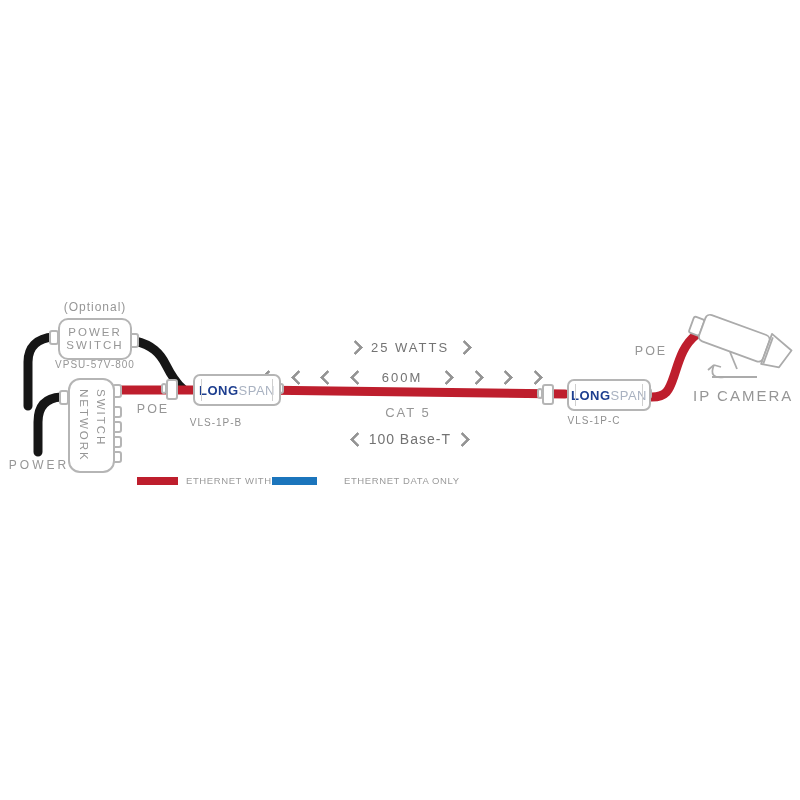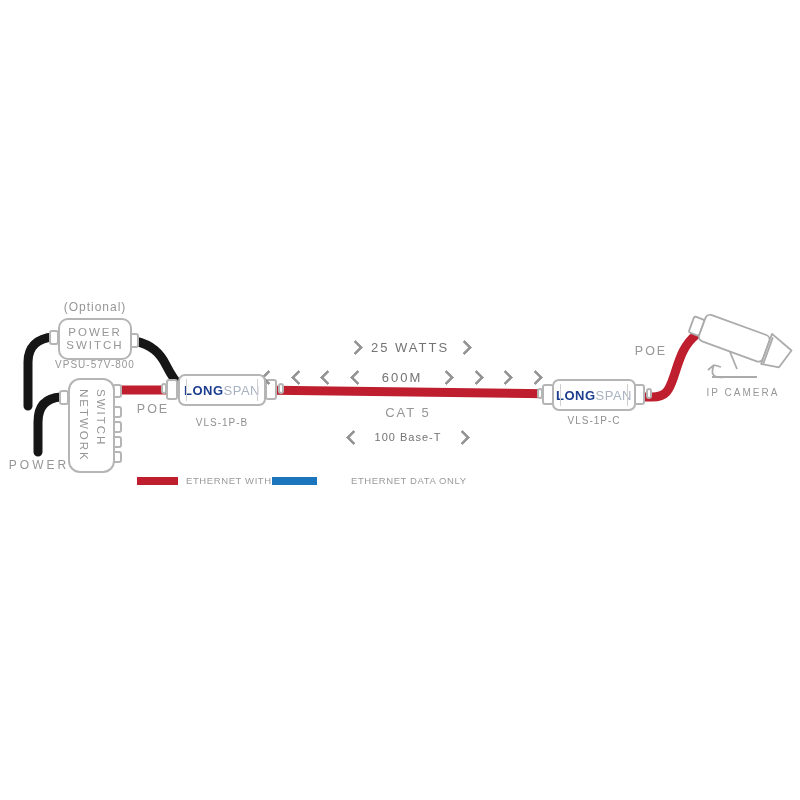--- a/index.html
+++ b/index.html
@@ -27,7 +27,7 @@
   #power-label{left:8px;top:458px;width:62px;font-size:12px;letter-spacing:3px;}
 
   
-  .dev{position:absolute;background:#fff;border:2px solid #b5b5b5;border-radius:7px;box-sizing:border-box;z-index:4;display:flex;align-items:center;justify-content:center;}
+  .dev{position:absolute;background:#fff;border:2px solid #b5b5b5;border-radius:7px;box-sizing:border-box;z-index:4;display:flex;align-items:center;justify-content:center;margin-left:15px;}
   .dev::before,.dev::after{content:"";position:absolute;top:3px;bottom:3px;width:1px;background:#cfcfcf;}
   .dev::before{left:6px;} .dev::after{right:6px;}
   .brand{font-size:13px;letter-spacing:.5px;white-space:nowrap;}

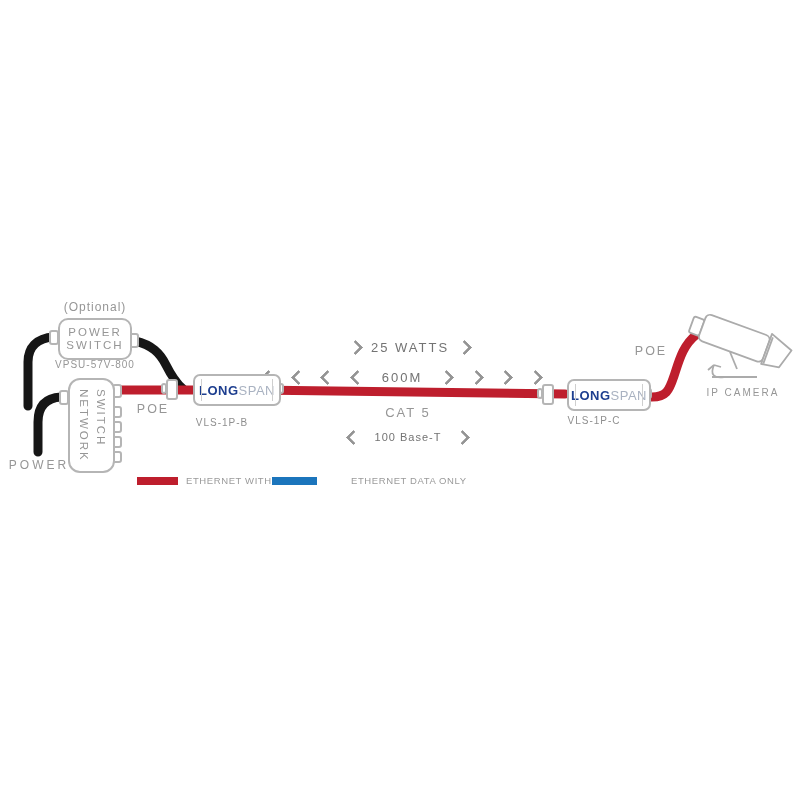--- a/index.html
+++ b/index.html
@@ -48,7 +48,7 @@
 
   #poe-left{left:131px;top:402px;width:44px;font-size:12.5px;}
   #poe-right{left:629px;top:344px;width:44px;font-size:12.5px;}
-  #ipcam-label{left:693px;top:387px;width:100px;font-size:10px;}
+  #ipcam-label{left:693px;top:387px;width:100px;font-size:15px;}
 
   
   .sw{position:absolute;height:8px;z-index:2;}

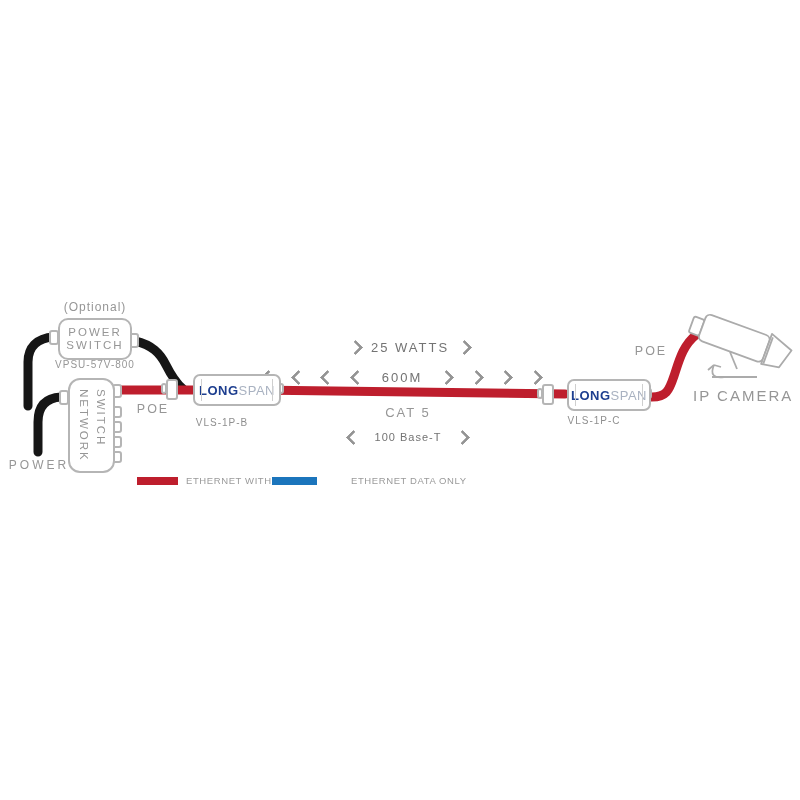--- a/index.html
+++ b/index.html
@@ -119,7 +119,7 @@
 <div class="dev" style="left:178px;top:374px;width:88px;height:32px;">
   <span class="brand"><b>LONG</b><i>SPAN</i></span>
 </div>
-<div class="devlbl" style="left:178px;top:417px;width:88px;">VLS-1P-B</div>
+<div class="devlbl" style="left:172px;top:417px;width:88px;">VLS-1P-B</div>
 
 <div id="watts-row" class="chevrow">
   <span class="chev r"></span>

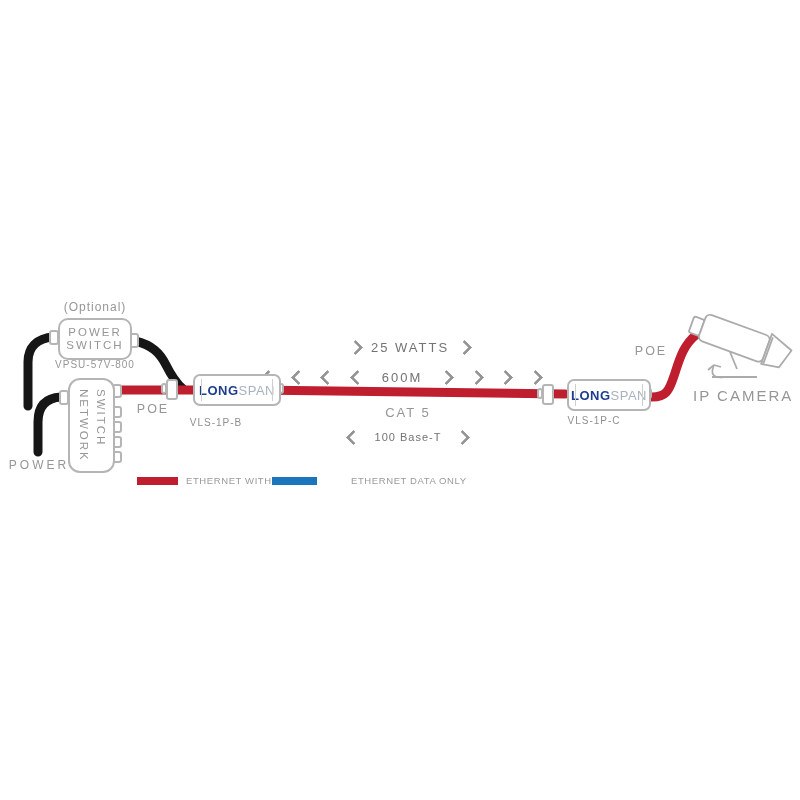--- a/index.html
+++ b/index.html
@@ -44,7 +44,7 @@
   #watts-row{left:345px;top:340px;width:130px;justify-content:center;gap:10px;font-size:13px;letter-spacing:2px;}
   #dist-row{left:263px;top:370px;width:278px;justify-content:space-between;font-size:13px;letter-spacing:2px;}
   #cat-label{left:378px;top:405px;width:60px;font-size:13px;letter-spacing:2px;}
-  #baset-row{left:348px;top:431px;width:120px;justify-content:space-between;gap:6px;font-size:11px;letter-spacing:1px;}
+  #baset-row{left:348px;top:431px;width:120px;justify-content:flex-end;gap:6px;font-size:14px;letter-spacing:1px;}
 
   #poe-left{left:131px;top:402px;width:44px;font-size:12.5px;}
   #poe-right{left:629px;top:344px;width:44px;font-size:12.5px;}

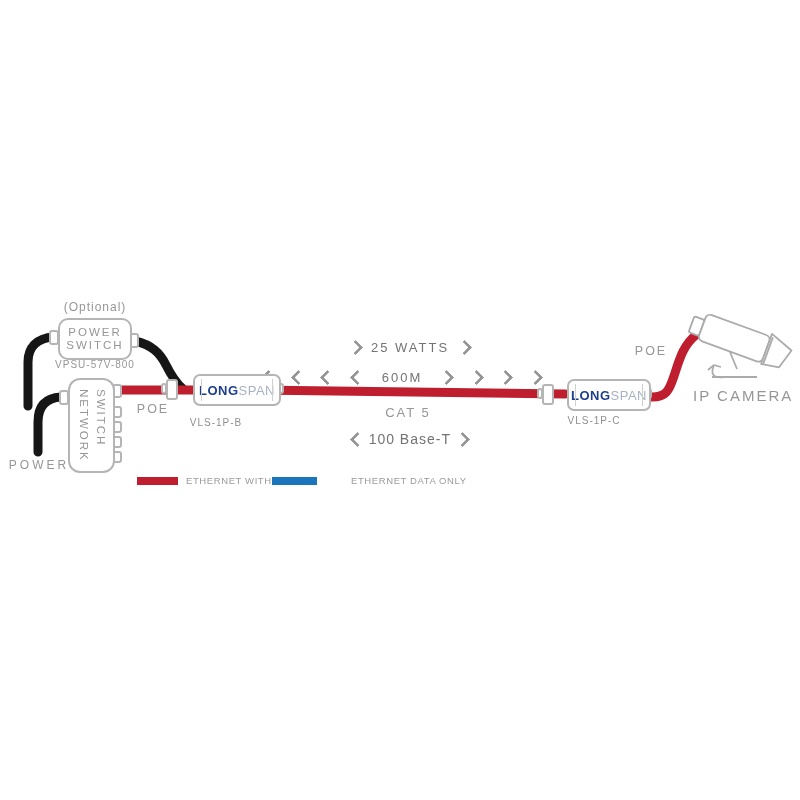--- a/index.html
+++ b/index.html
@@ -56,7 +56,7 @@
   #leg-sw-data{left:272px;top:477px;width:45px;background:#1b75bc;}
   .leglbl{position:absolute;top:475px;font-size:9.5px;letter-spacing:.6px;color:#9a9a9a;white-space:nowrap;z-index:2;}
   #leg-lbl-poe{left:186px;}
-  #leg-lbl-data{left:322px;padding-left:29px;}
+  #leg-lbl-data{left:315px;padding-left:29px;}
 </style>
 </head>
 <body>

